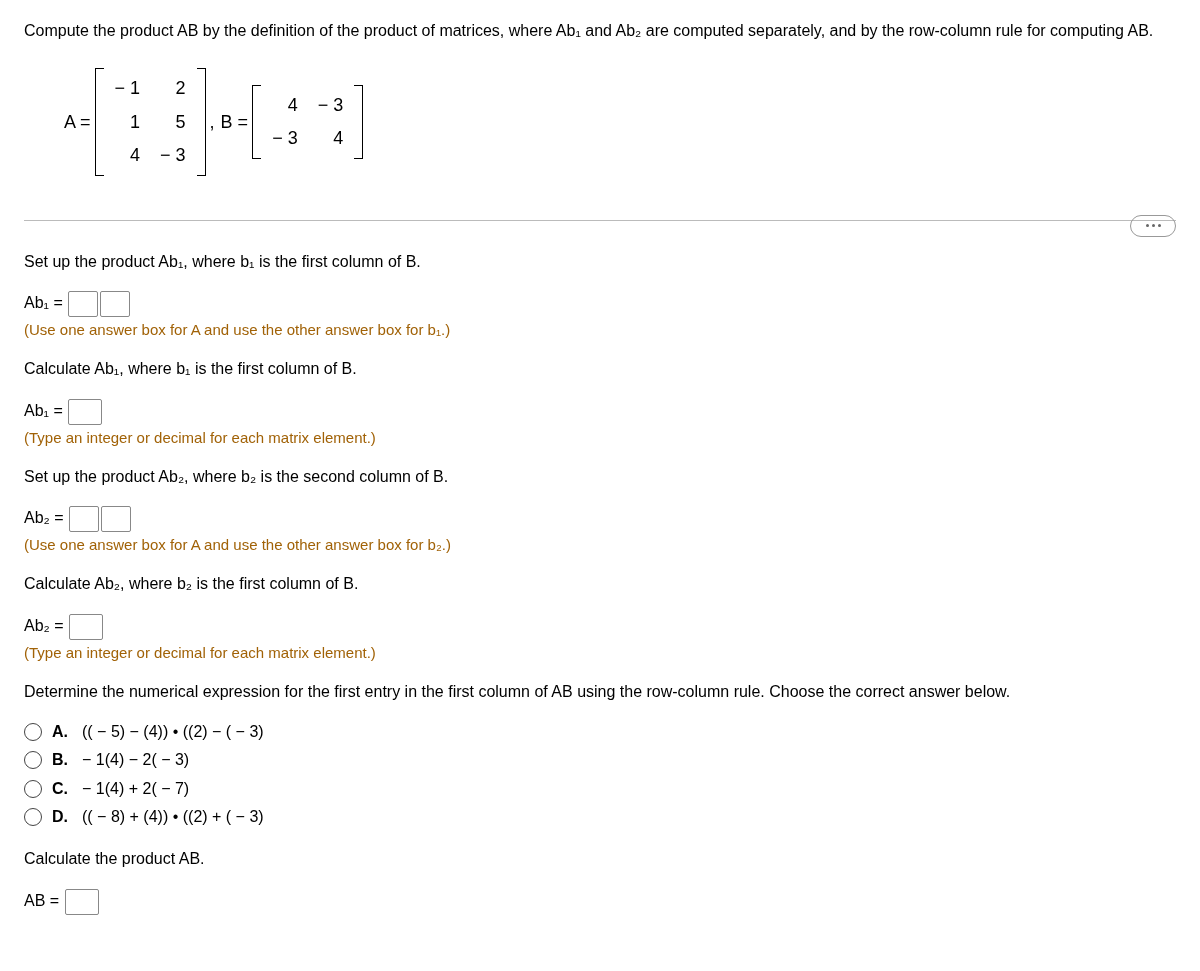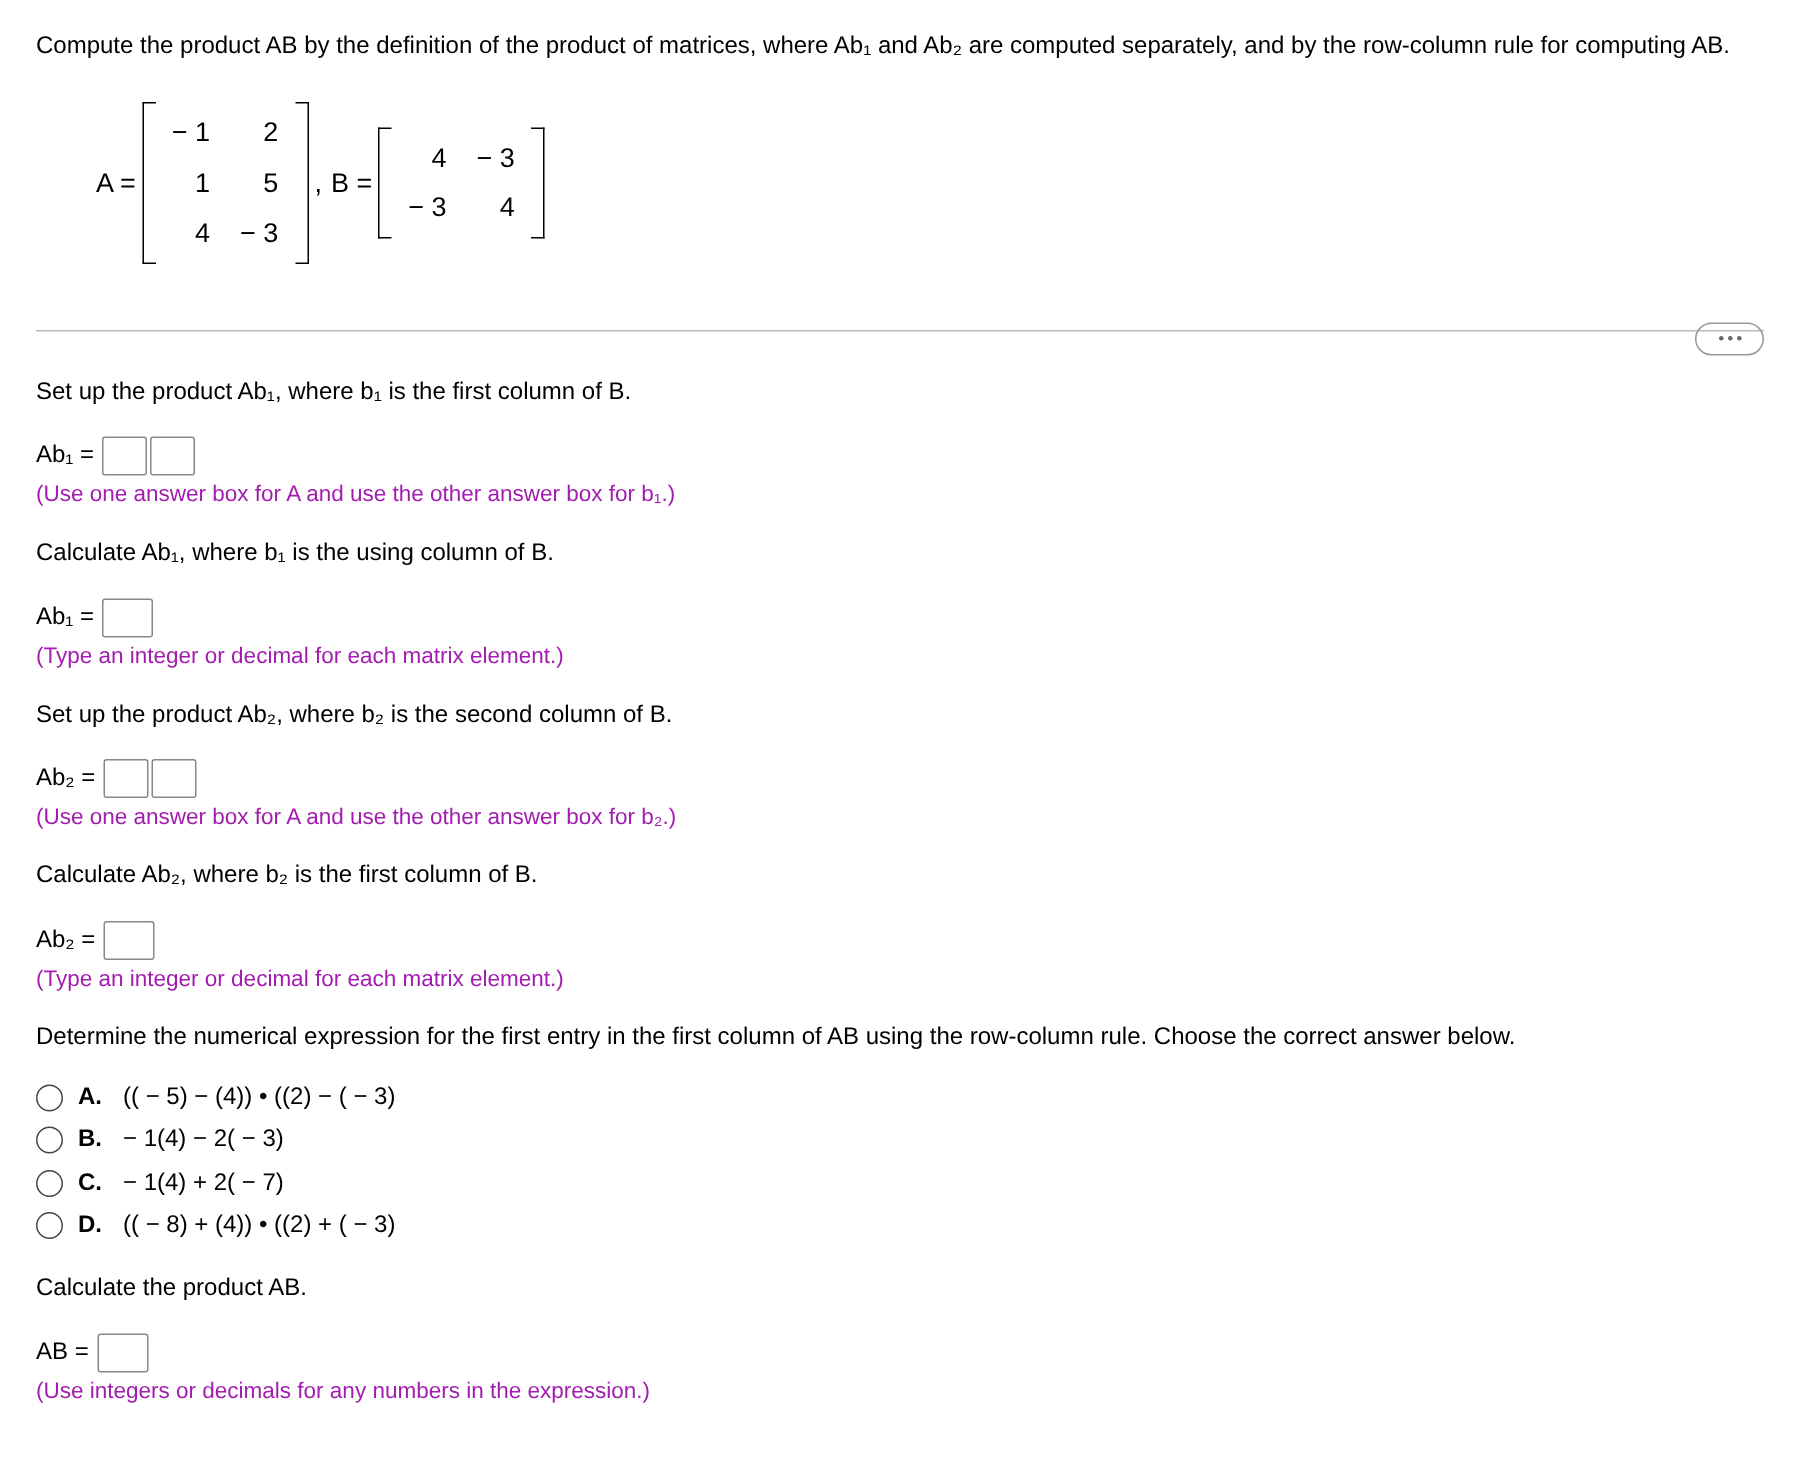--- a/index.html
+++ b/index.html
@@ -66,7 +66,7 @@
     background: #fff;
   }
   .answer-box.wide { width: 32px; }
-  .hint { color: #a21caf; font-size: 15px; margin-top: 2px; }
+  .hint { color: #a16207; font-size: 15px; margin-top: 2px; }
   .choices { margin: 10px 0 20px 0; }
   .choice {
     display: flex;

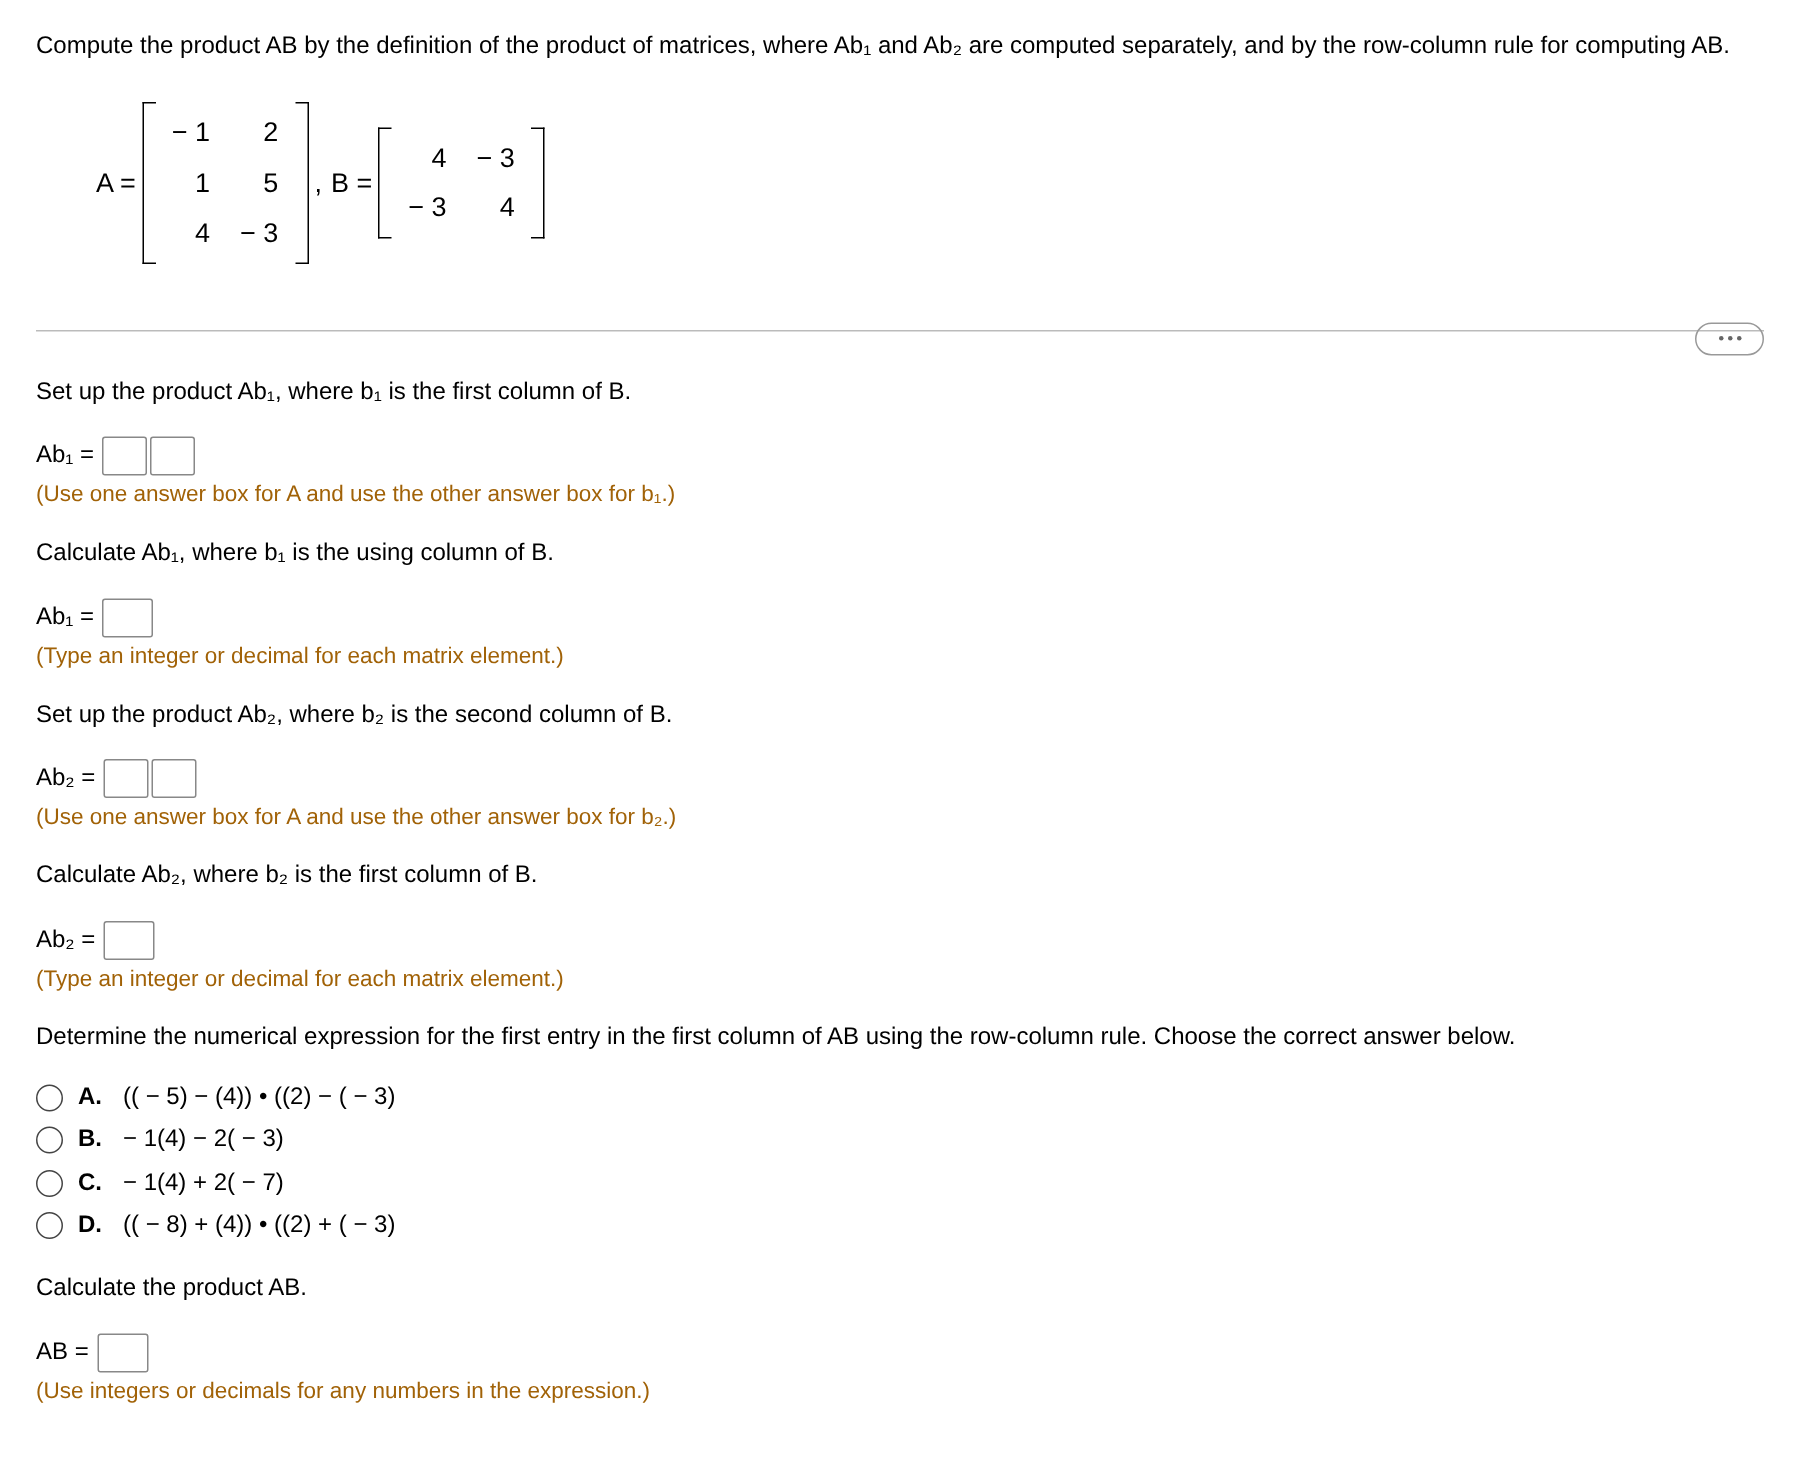--- a/index.html
+++ b/index.html
@@ -140,7 +140,7 @@
   <div class="hint">(Use one answer box for A and use the other answer box for b₁.)</div>
 </div>
 
-<div class="section">Calculate Ab₁, where b₁ is the using column of B.</div>
+<div class="section">Calculate Ab₁, where b₁ is the first column of B.</div>
 <div class="section">
   <span>Ab₁ =</span>
   <span class="answer-box wide"></span>

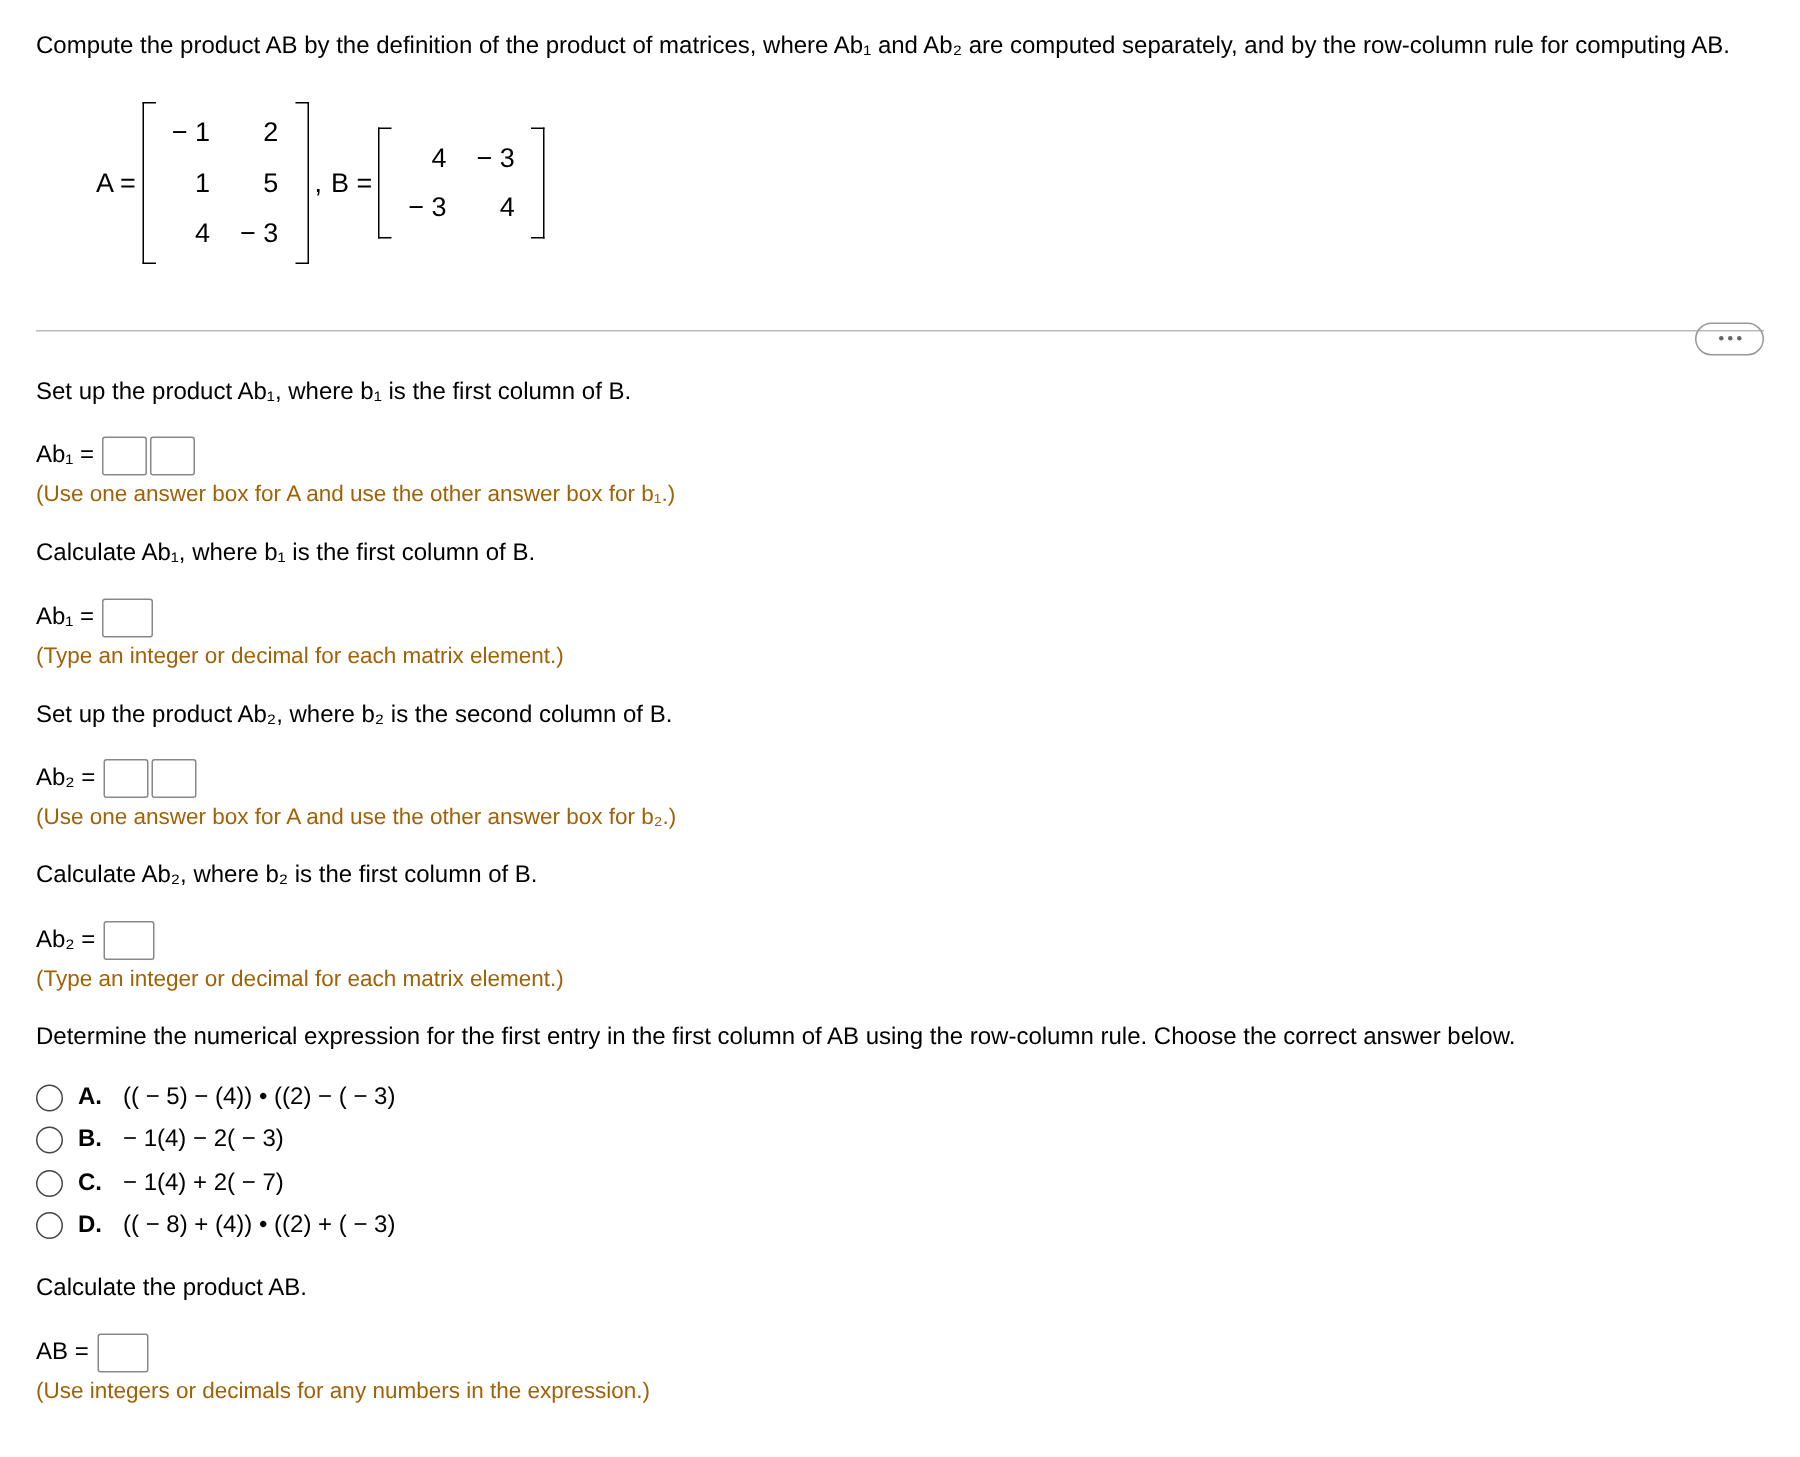--- a/index.html
+++ b/index.html
@@ -189,7 +189,6 @@
 <div class="section">
   <span>AB =</span>
   <span class="answer-box wide"></span>
-  <div class="hint">(Use integers or decimals for any numbers in the expression.)</div>
 </div>
 
 

